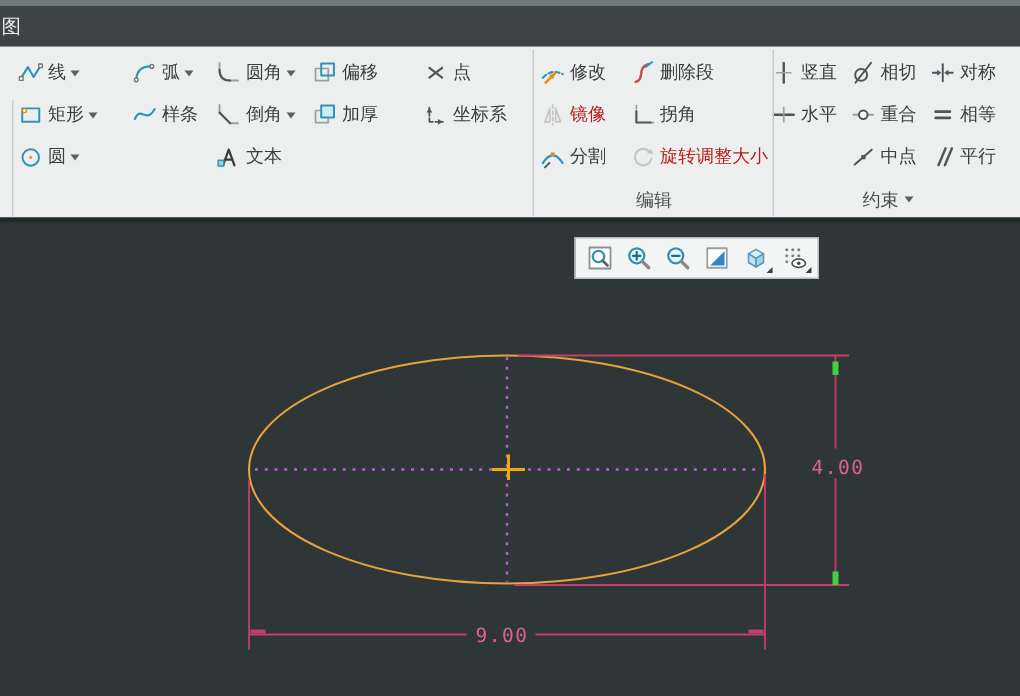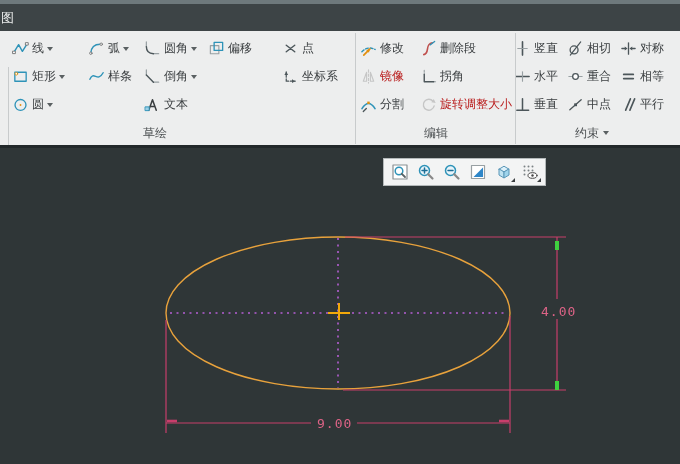--- a/index.html
+++ b/index.html
@@ -159,6 +159,15 @@
             </span>
             <span class="rlbl">偏移</span>
           </div>
+          <div class="rbtn">
+            <span class="ricon">
+              <svg viewBox="0 0 18 18" fill="none" stroke-linecap="round" stroke-linejoin="round">
+                <rect x="2.5" y="6" width="9" height="8.5" stroke="#98A0A3" stroke-width="1.2"></rect>
+                <rect x="6.5" y="2.5" width="9" height="8.5" fill="#CFE9F5" stroke="#2E93B8" stroke-width="1.4"></rect>
+              </svg>
+            </span>
+            <span class="rlbl">加厚</span>
+          </div>
         </div>
         <div class="rcol">
           <div class="rbtn">

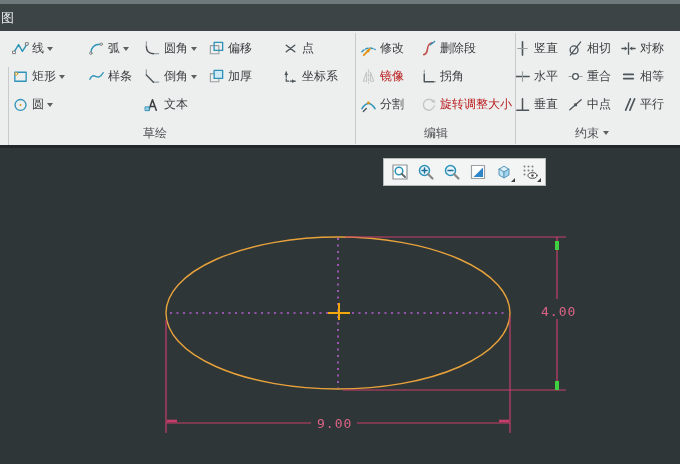--- a/index.html
+++ b/index.html
@@ -283,14 +283,6 @@
             </span>
             <span class="rlbl">水平</span>
           </div>
-          <div class="rbtn">
-            <span class="ricon">
-              <svg viewBox="0 0 18 18" fill="none" stroke-linecap="round" stroke-linejoin="round">
-                <path d="M3 15 H15.5 M9 15 V3" stroke="#4C565A" stroke-width="1.6"></path>
-              </svg>
-            </span>
-            <span class="rlbl">垂直</span>
-          </div>
         </div>
         <div class="rcol">
           <div class="rbtn">

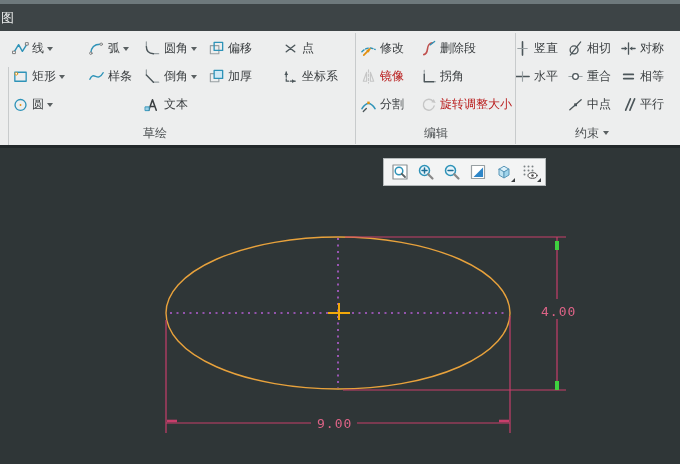--- a/index.html
+++ b/index.html
@@ -190,9 +190,6 @@
           </div>
         </div>
       </div>
-    <div class="glabel">
-        <span>草绘</span>
-      </div>
   </div>
   <div class="rgroup" id="group-edit">
     <div class="cols">

